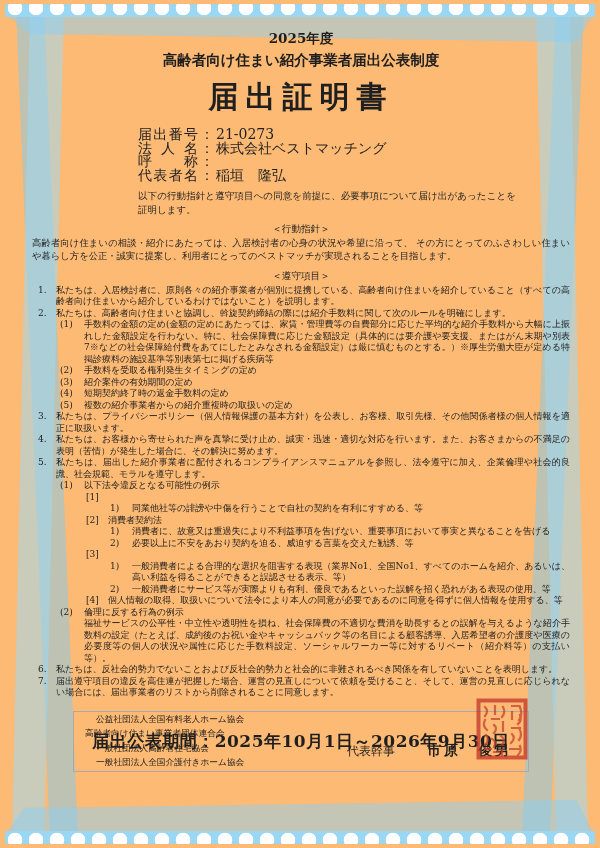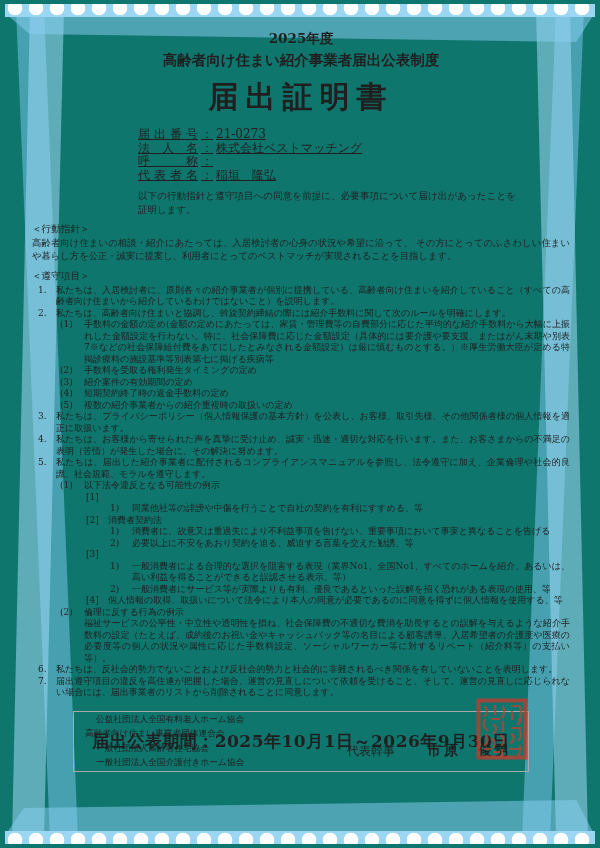--- a/index.html
+++ b/index.html
@@ -3,7 +3,7 @@
 <meta charset="utf-8">
 <style>
   html,body{margin:0;padding:0;background:#e8e8e8;}
-  .page{position:relative;width:600px;height:848px;background:#0f766e;overflow:hidden;
+  .page{position:relative;width:600px;height:848px;background:#fdba74;overflow:hidden;
         font-family:"DejaVu Serif","Liberation Serif",serif;color:#1f1f1f;margin:0 auto;}
   
   .frame{position:absolute;inset:0;pointer-events:none;}

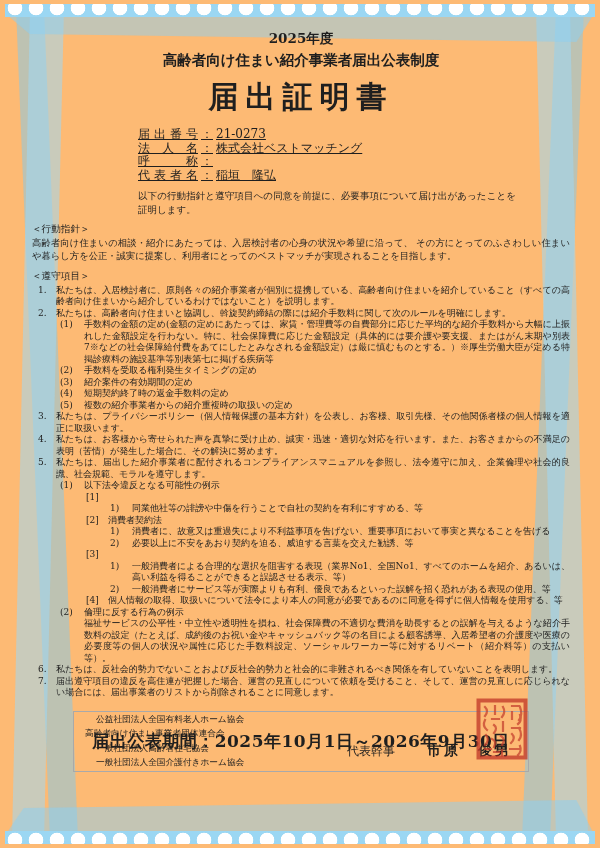--- a/index.html
+++ b/index.html
@@ -29,7 +29,7 @@
   .t-year{text-align:center;font-size:13.5px;font-weight:bold;}
   .t-sys{text-align:center;font-size:14.5px;font-weight:bold;margin-top:3px;}
   .t-main{text-align:center;font-size:30px;font-weight:bold;letter-spacing:7px;margin:7px 0 10px;}
-  .fields{margin-left:106px;font-size:12px;line-height:13.5px;text-decoration:underline;}
+  .fields{margin-left:106px;font-size:14px;line-height:13.5px;}
   .frow{display:flex;}
   .flabel{display:inline-block;width:60px;text-align:justify;text-align-last:justify;}
   .fcolon{width:18px;text-align:center;}

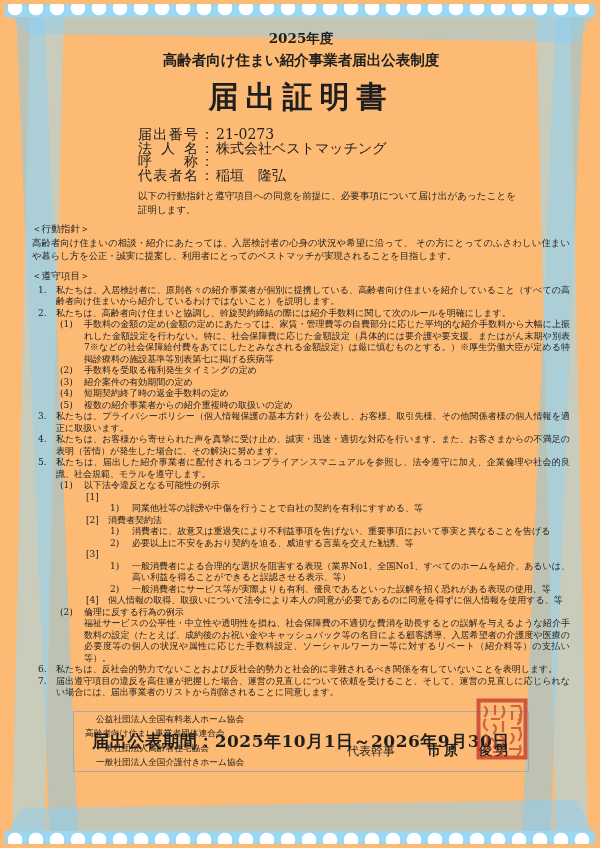--- a/index.html
+++ b/index.html
@@ -35,7 +35,7 @@
   .fcolon{width:18px;text-align:center;}
   .statement{margin-left:106px;width:378px;font-size:9.5px;line-height:13.5px;margin-top:7px;
              text-align:justify;}
-  .sec-head{font-size:9.6px;margin-top:6px;line-height:14px;}
+  .sec-head{text-align:center;font-size:9.6px;margin-top:6px;line-height:14px;}
   .para{font-size:9.3px;line-height:13.4px;text-align:justify;}
   .clist{margin-top:2px;font-size:9px;line-height:11.5px;}
   .li{display:flex;text-align:justify;}

